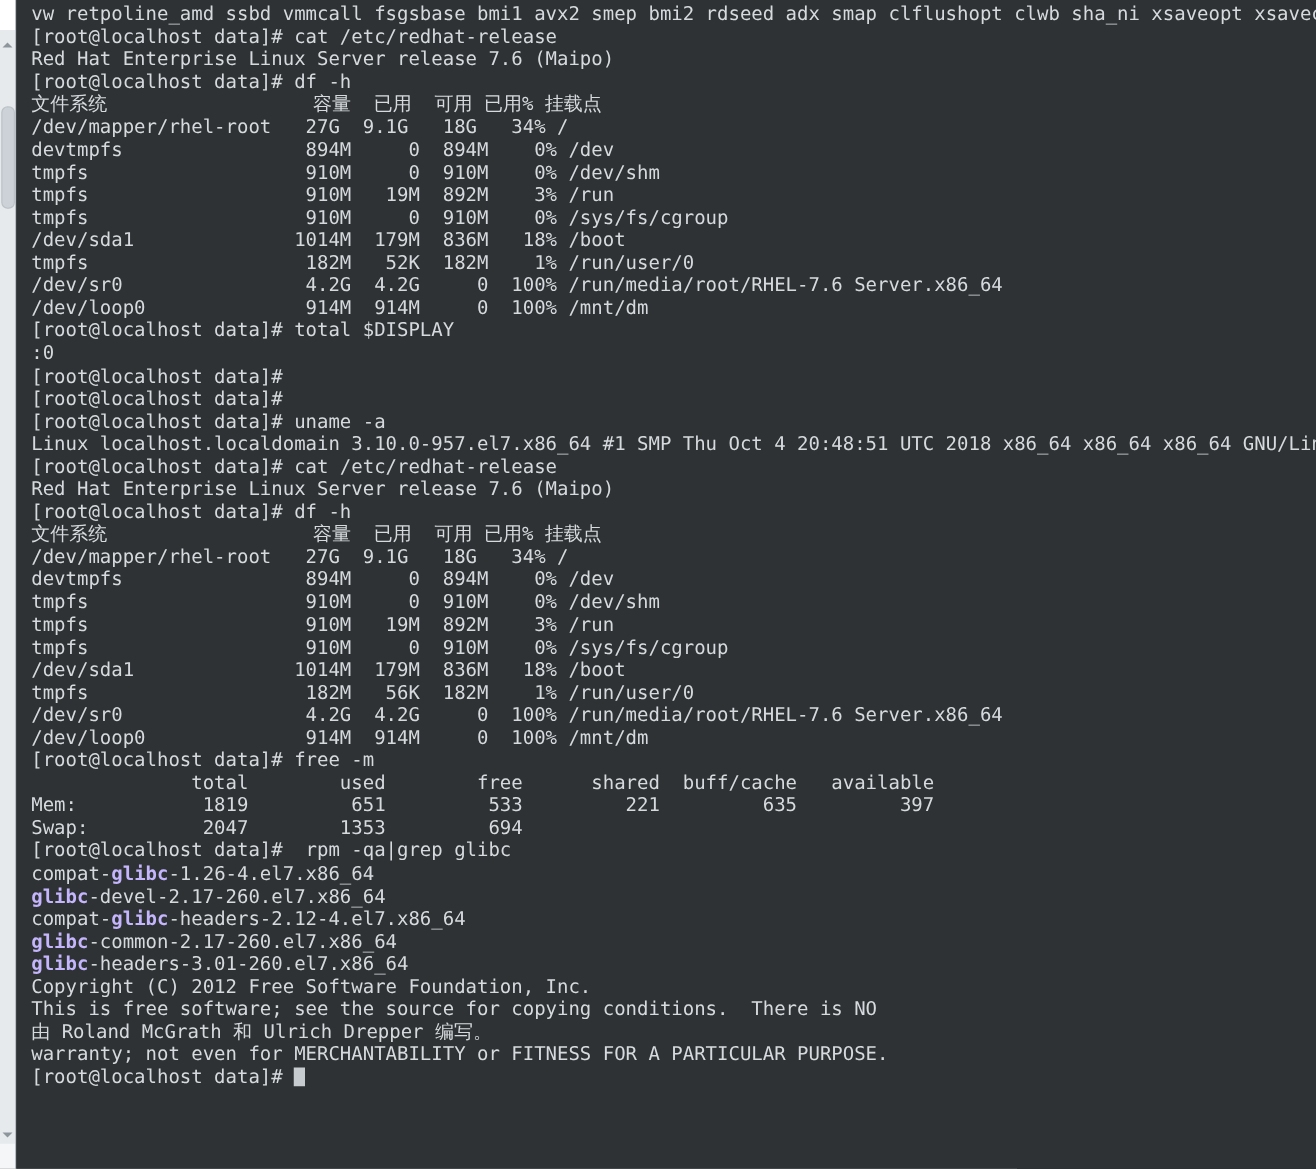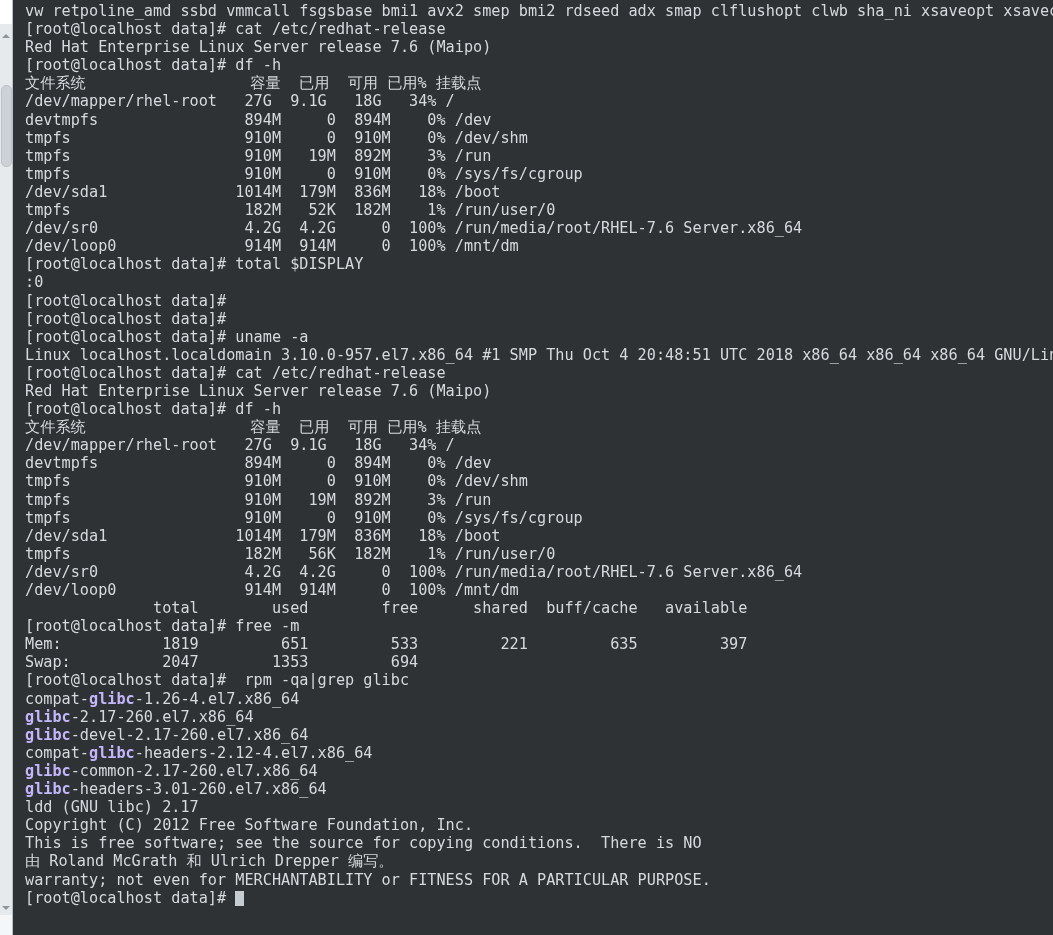--- a/index.html
+++ b/index.html
@@ -173,8 +173,8 @@
       <div class="line">tmpfs                   182M   56K  182M    1% /run/user/0</div>
       <div class="line">/dev/sr0                4.2G  4.2G     0  100% /run/media/root/RHEL-7.6 Server.x86_64</div>
       <div class="line">/dev/loop0              914M  914M     0  100% /mnt/dm</div>
+      <div class="line">[root@localhost data]# free -m</div>
       <div class="line">              total        used        free      shared  buff/cache   available</div>
-      <div class="line">[root@localhost data]# free -m</div>
       <div class="line">Mem:           1819         651         533         221         635         397</div>
       <div class="line">Swap:          2047        1353         694</div>
       <div class="line">[root@localhost data]#  rpm -qa|grep glibc</div>

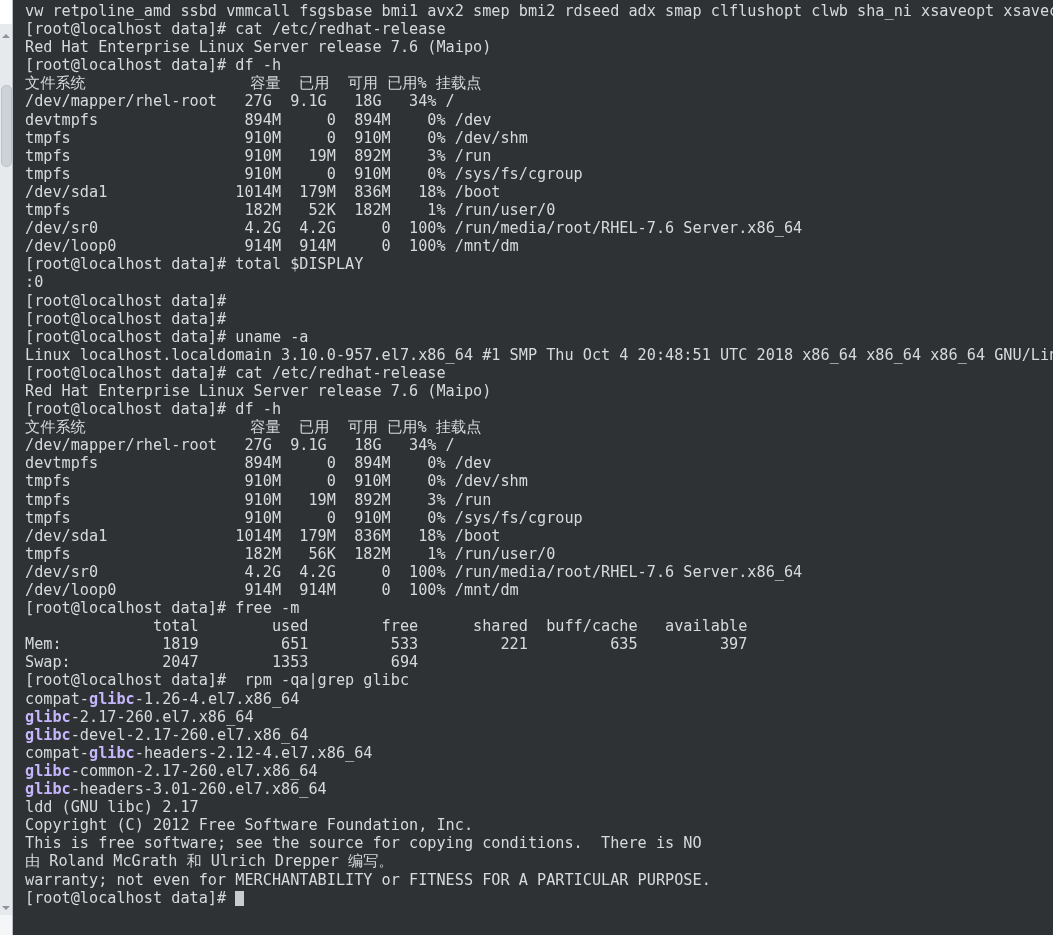--- a/index.html
+++ b/index.html
@@ -179,7 +179,6 @@
       <div class="line">Swap:          2047        1353         694</div>
       <div class="line">[root@localhost data]#  rpm -qa|grep glibc</div>
       <div class="line"><span>compat-</span><span class="match">glibc</span><span>-1.26-4.el7.x86_64</span></div>
-      <div class="line"><span class="match">glibc</span><span>-2.17-260.el7.x86_64</span></div>
       <div class="line"><span class="match">glibc</span><span>-devel-2.17-260.el7.x86_64</span></div>
       <div class="line"><span>compat-</span><span class="match">glibc</span><span>-headers-2.12-4.el7.x86_64</span></div>
       <div class="line"><span class="match">glibc</span><span>-common-2.17-260.el7.x86_64</span></div>

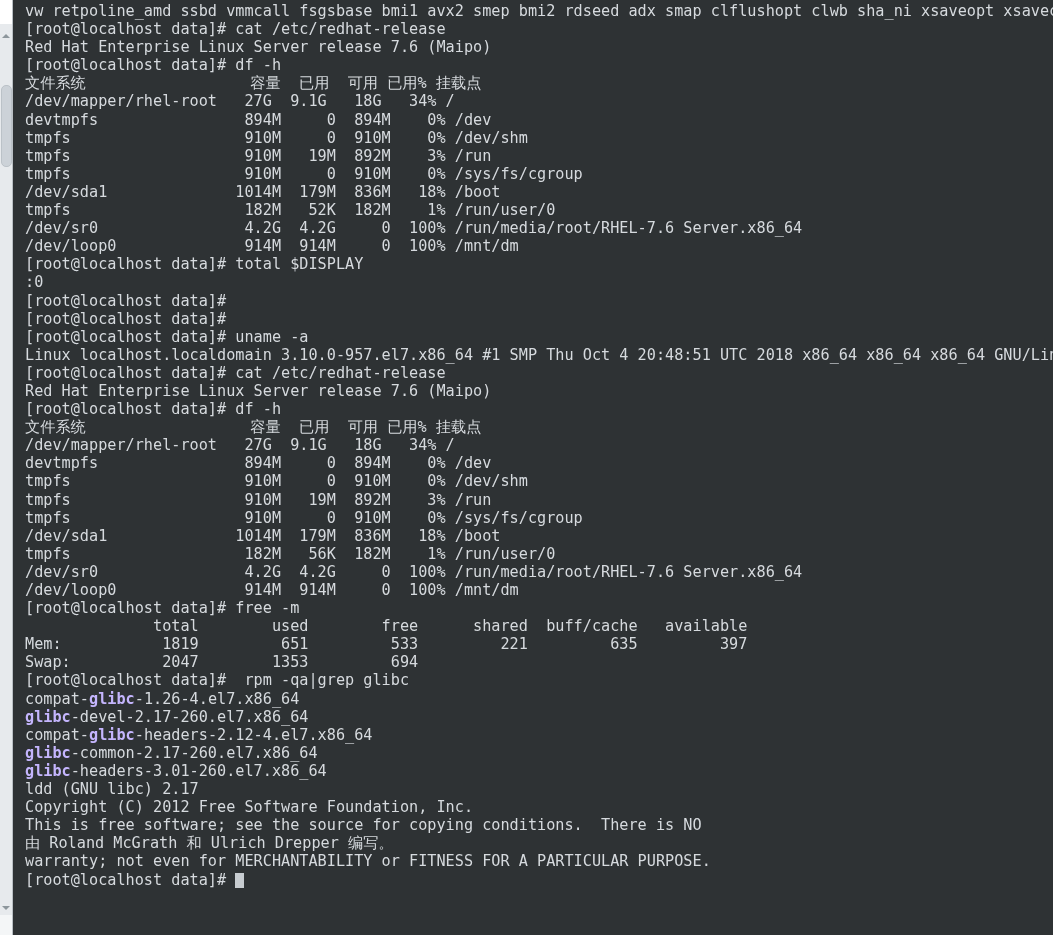--- a/index.html
+++ b/index.html
@@ -183,7 +183,6 @@
       <div class="line"><span>compat-</span><span class="match">glibc</span><span>-headers-2.12-4.el7.x86_64</span></div>
       <div class="line"><span class="match">glibc</span><span>-common-2.17-260.el7.x86_64</span></div>
       <div class="line"><span class="match">glibc</span><span>-headers-3.01-260.el7.x86_64</span></div>
-      <div class="line">ldd (GNU libc) 2.17</div>
       <div class="line">Copyright (C) 2012 Free Software Foundation, Inc.</div>
       <div class="line">This is free software; see the source for copying conditions.  There is NO</div>
       <div class="line">由 Roland McGrath 和 Ulrich Drepper 编写。</div>

